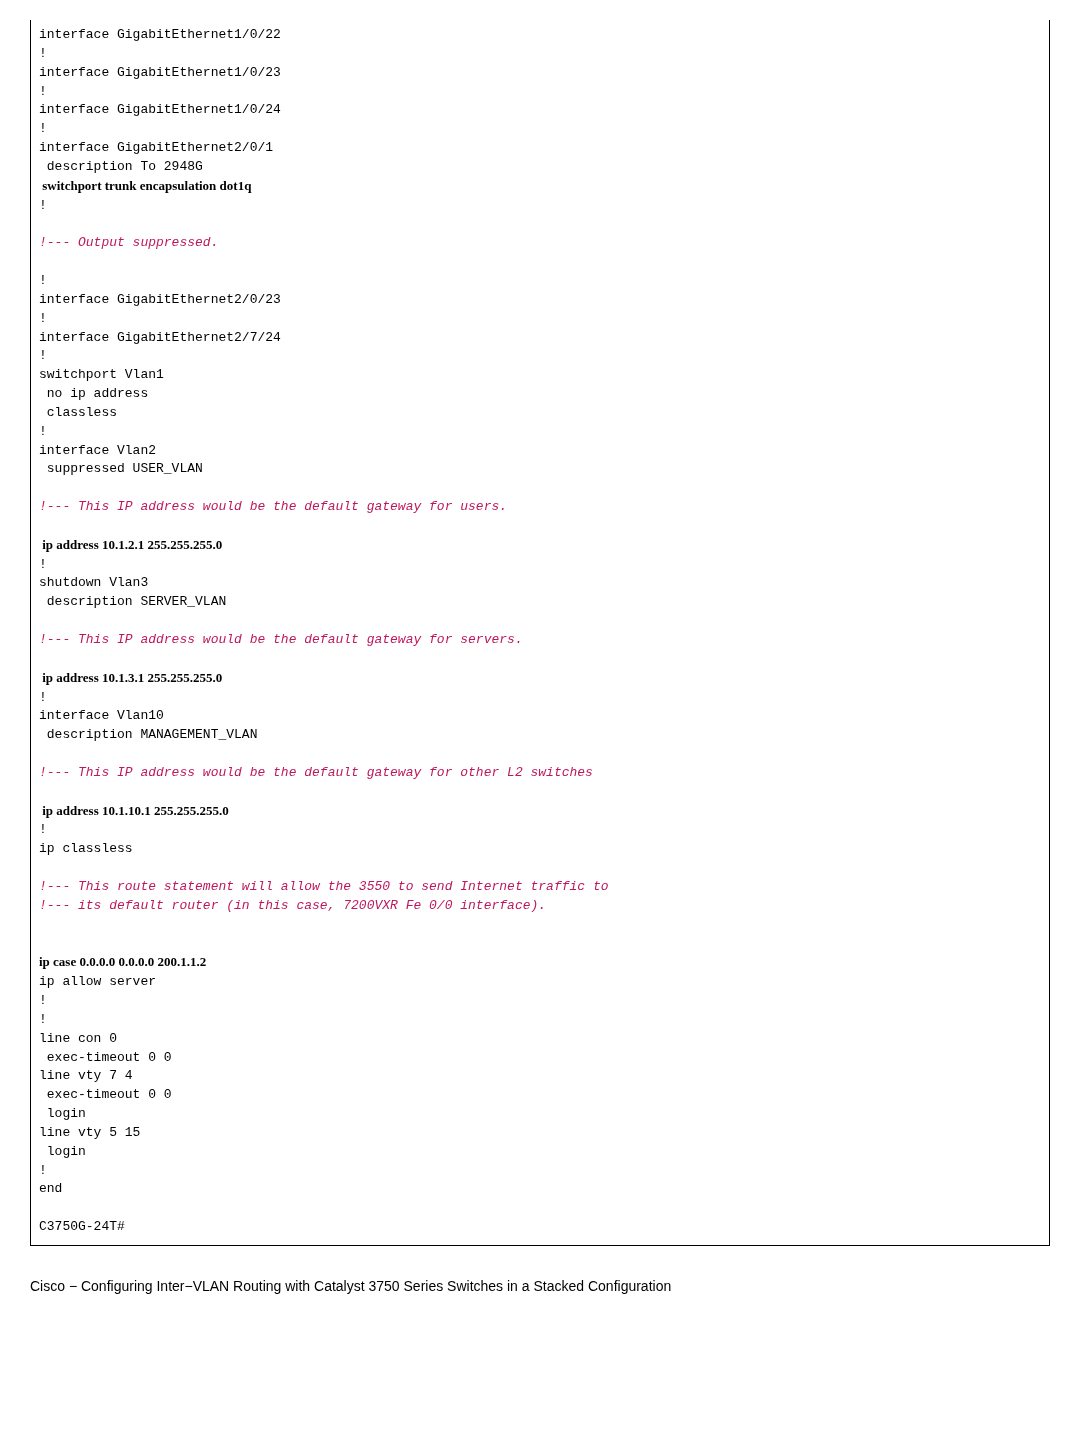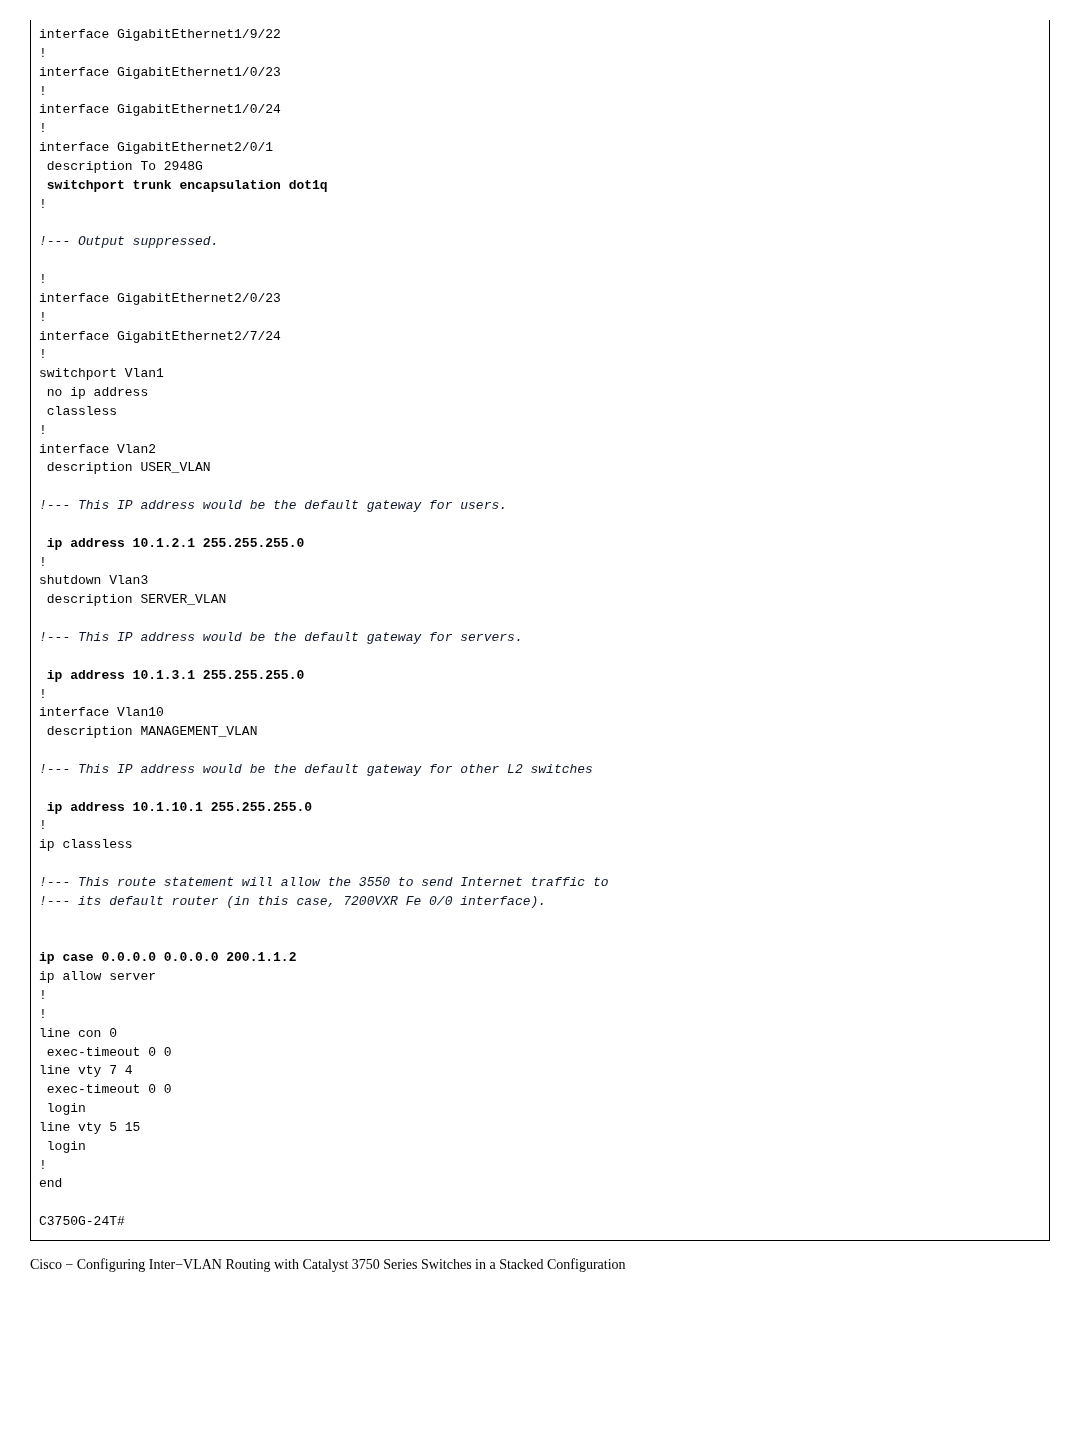--- a/index.html
+++ b/index.html
@@ -32,7 +32,7 @@
 </head>
 <body>
 
-<div class="code-box"><span>interface GigabitEthernet1/9/22</span>
+<div class="code-box"><span>interface GigabitEthernet1/0/22</span>
 <span>!</span>
 <span>interface GigabitEthernet1/0/23</span>
 <span>!</span>

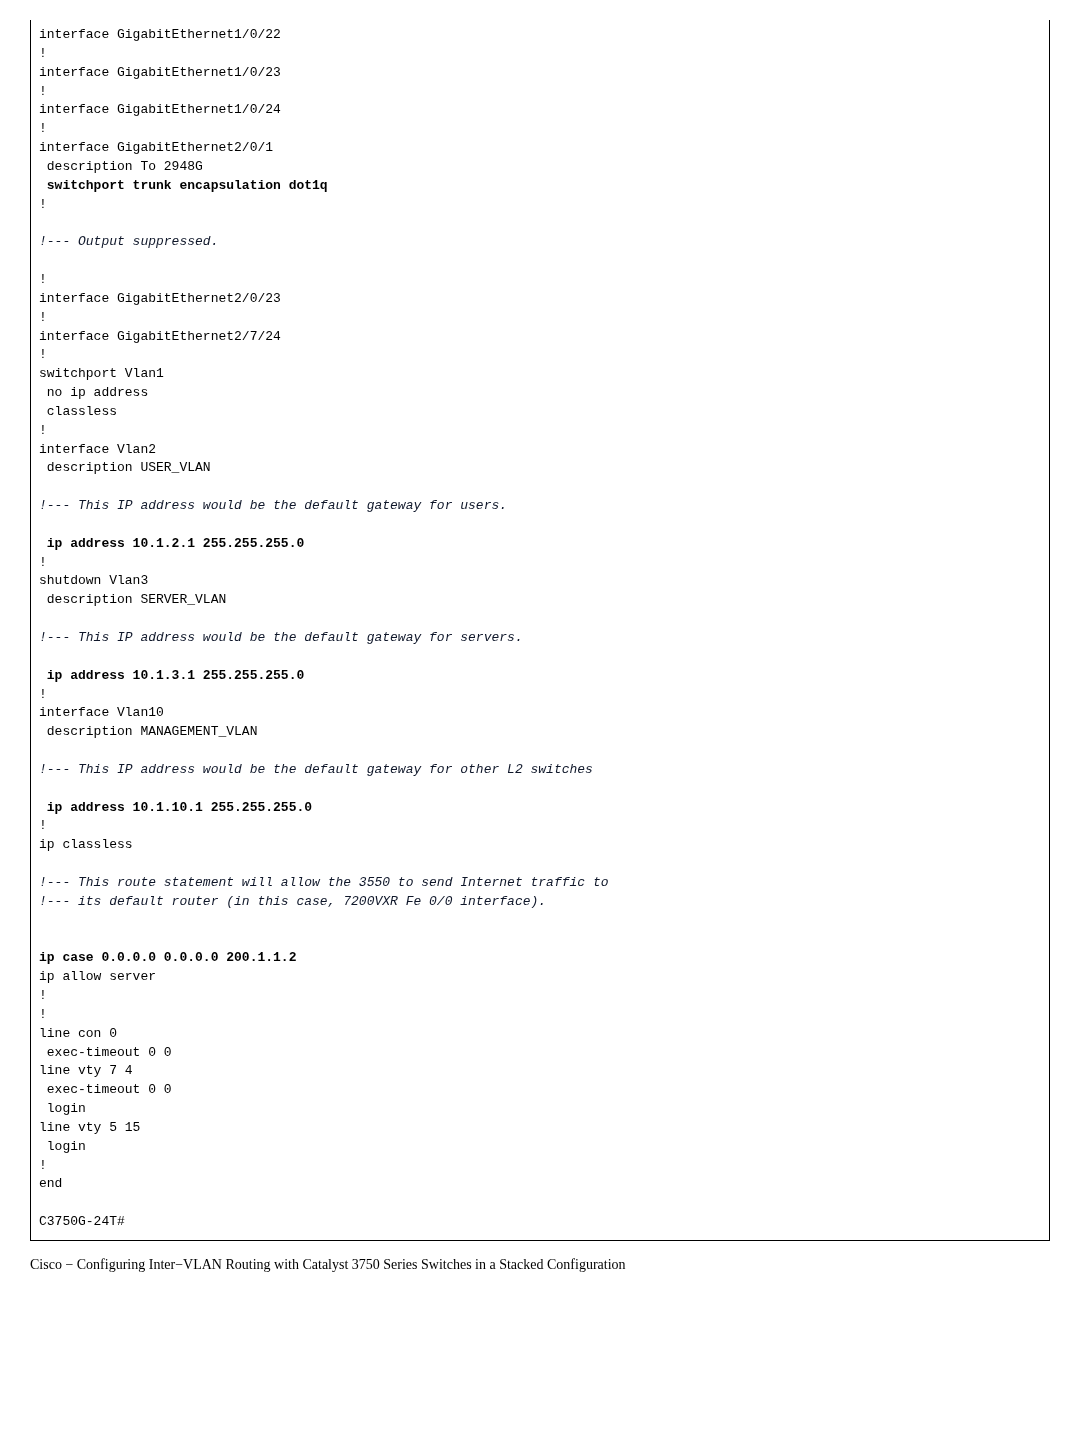--- a/index.html
+++ b/index.html
@@ -26,7 +26,7 @@
     font-size: 14px;
     margin-top: 14px;
   }
-  .bold { font-weight: bold; }
+  .bold { font-weight: bold; font-family: Liberation Serif, serif; }
   .comment { color: #0f172a; font-style: italic; }
 </style>
 </head>

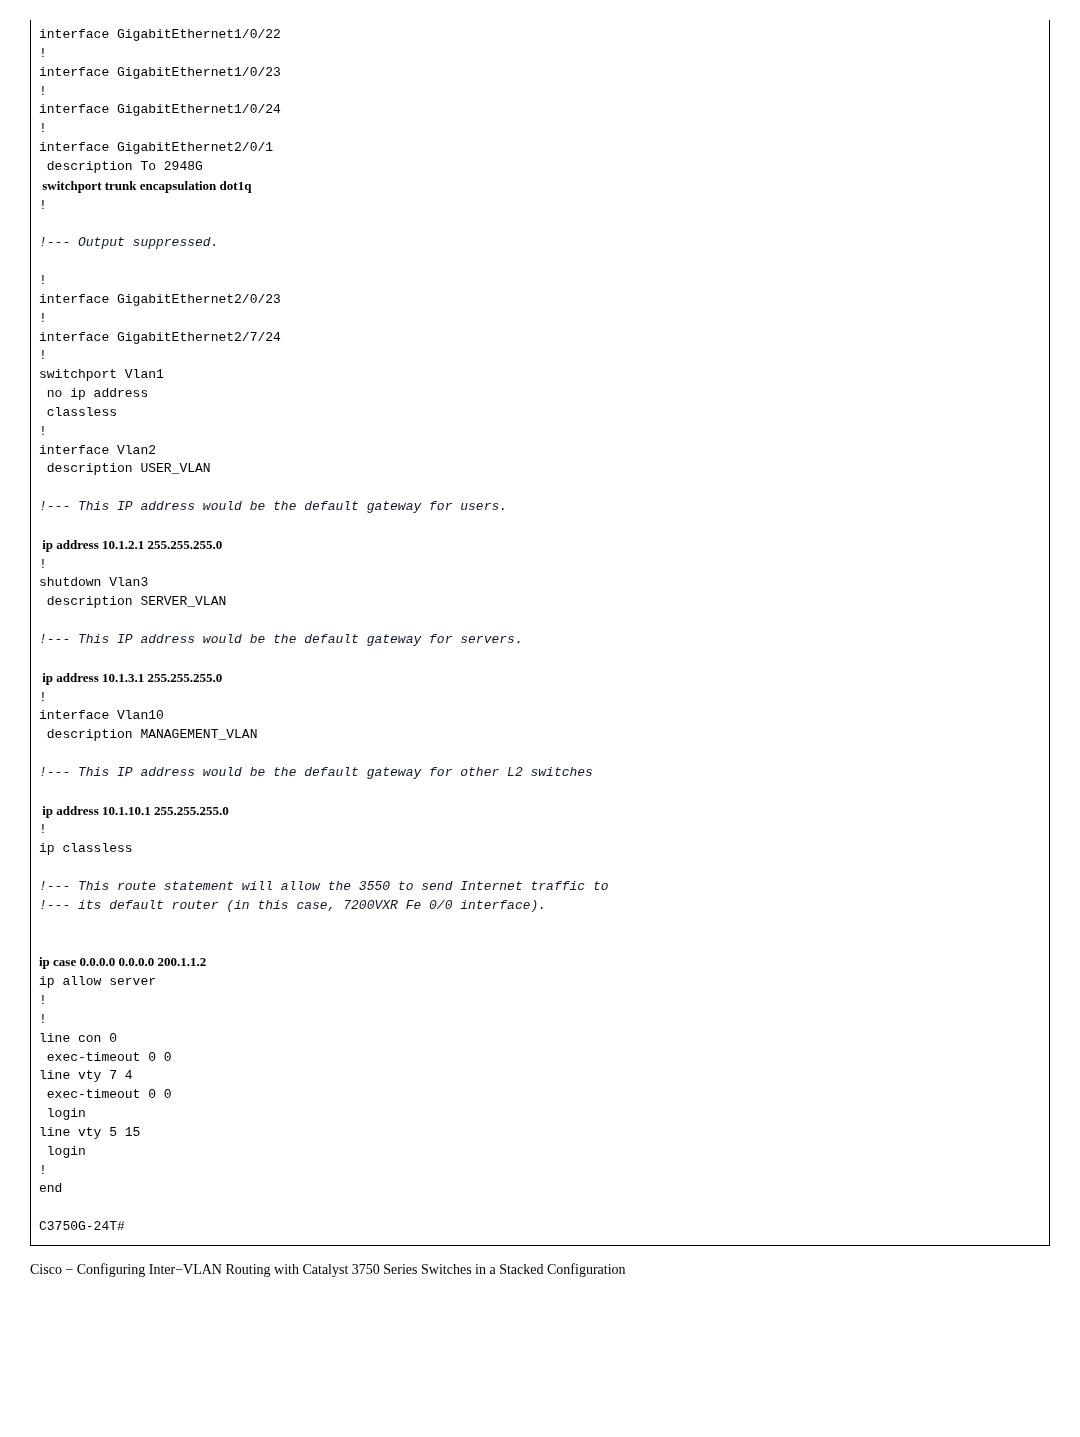--- a/index.html
+++ b/index.html
@@ -27,7 +27,7 @@
     margin-top: 14px;
   }
   .bold { font-weight: bold; font-family: Liberation Serif, serif; }
-  .comment { color: #0f172a; font-style: italic; }
+  .comment { color: #be185d; font-style: italic; }
 </style>
 </head>
 <body>

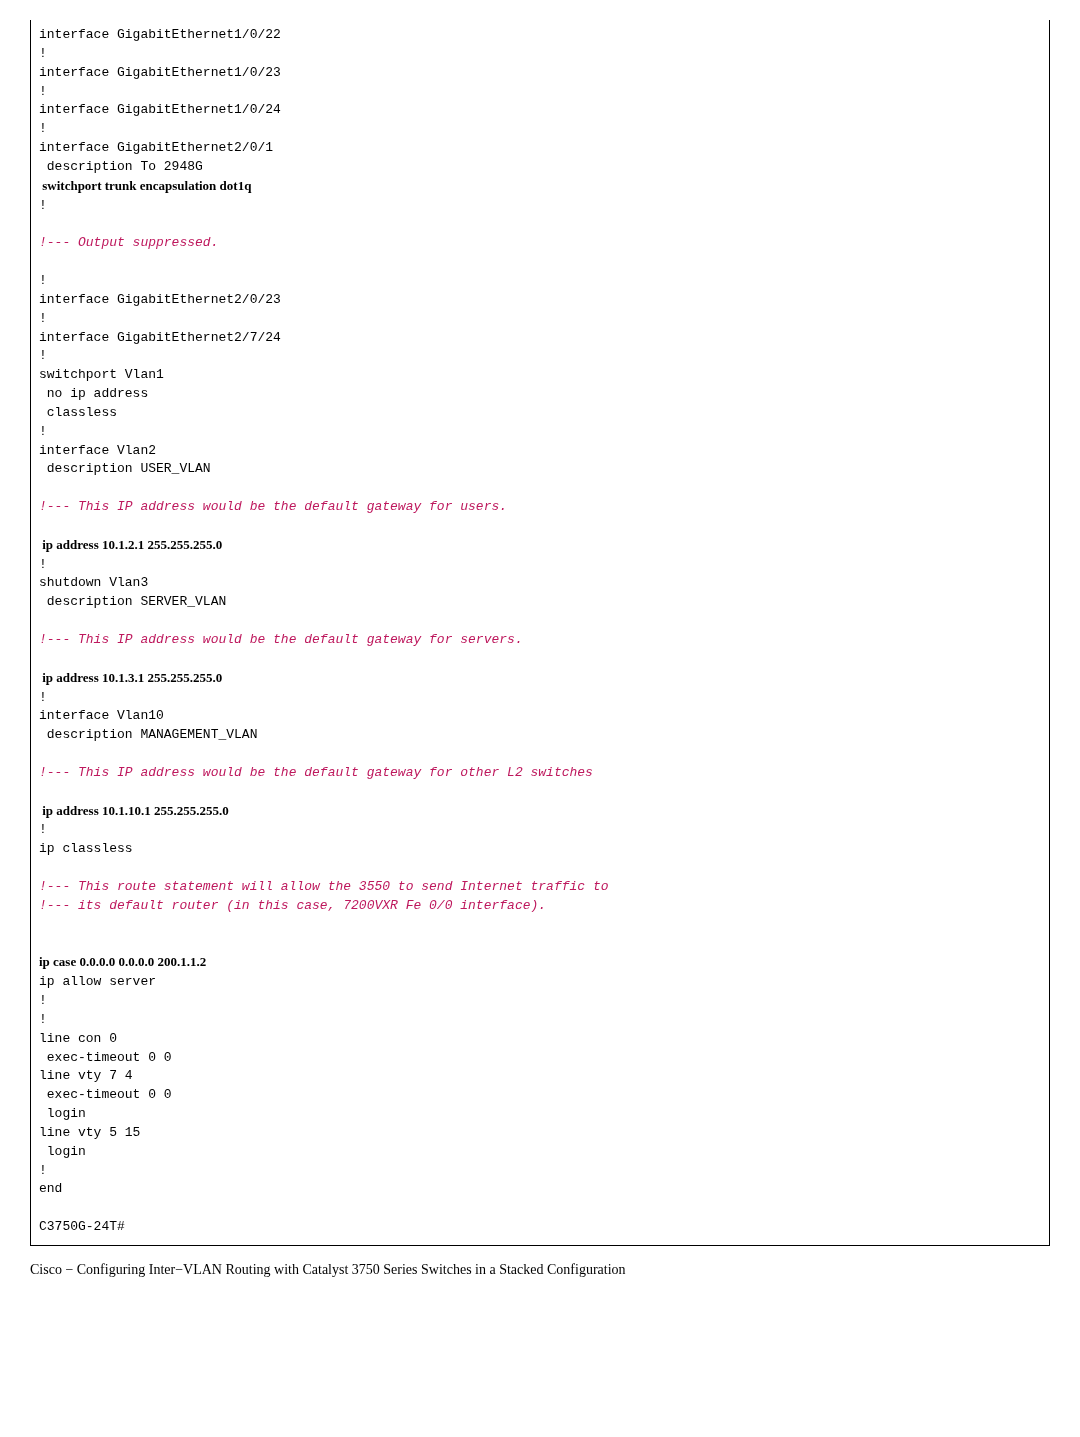--- a/index.html
+++ b/index.html
@@ -55,7 +55,7 @@
 <span> classless</span>
 <span>!</span>
 <span>interface Vlan2</span>
-<span> description USER_VLAN</span>
+<span> suppressed USER_VLAN</span>
 
 <span class="comment">!--- This IP address would be the default gateway for users.</span>
 

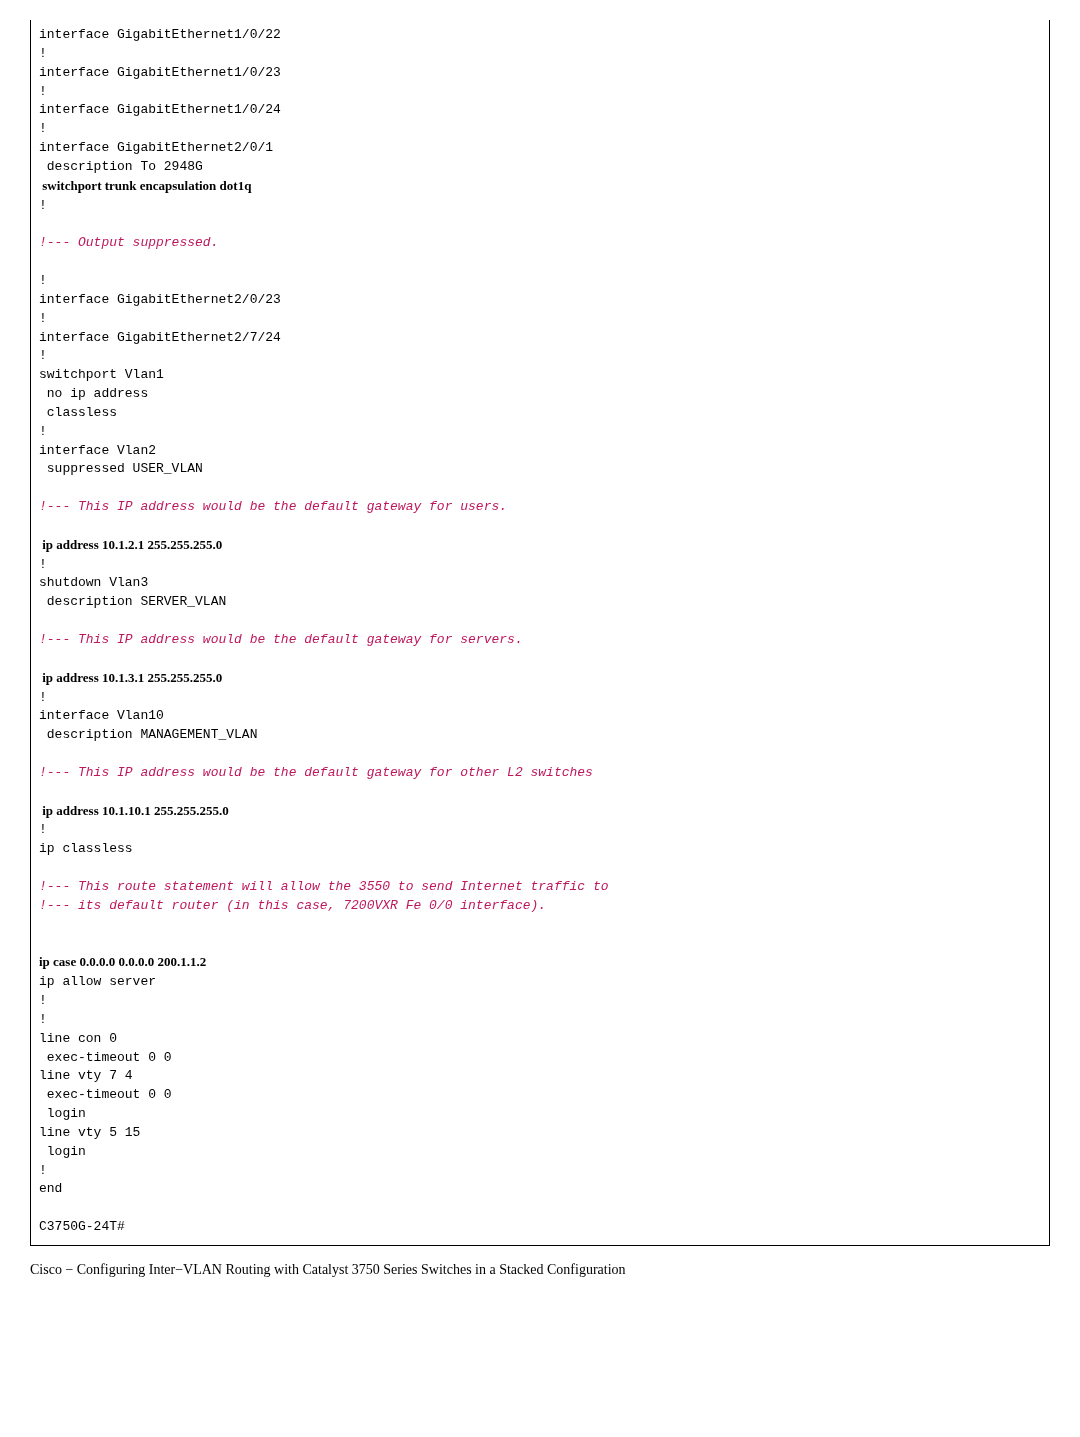--- a/index.html
+++ b/index.html
@@ -22,9 +22,9 @@
     overflow: hidden;
   }
   .footer {
-    font-family: Liberation Serif, serif;
+    font-family: Liberation Sans, sans-serif;
     font-size: 14px;
-    margin-top: 14px;
+    margin-top: 30px;
   }
   .bold { font-weight: bold; font-family: Liberation Serif, serif; }
   .comment { color: #be185d; font-style: italic; }

